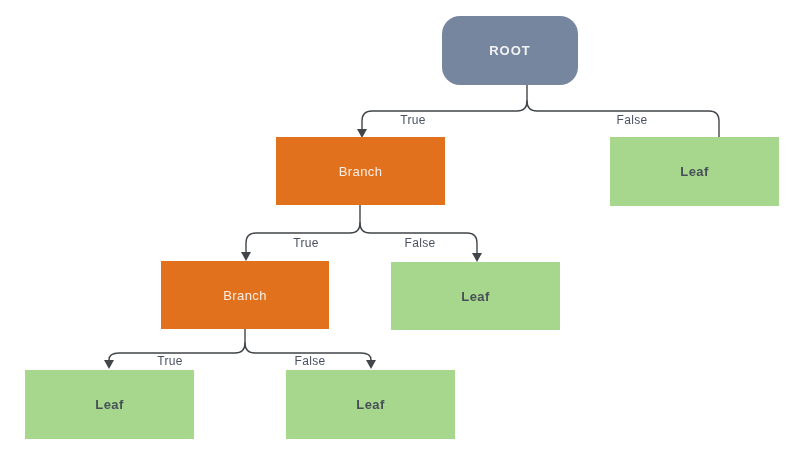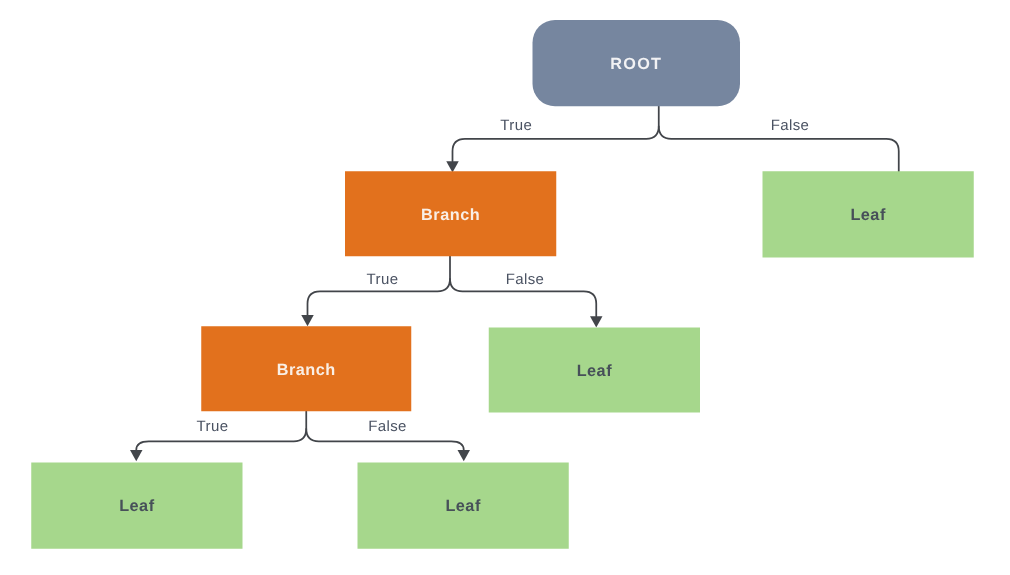--- a/index.html
+++ b/index.html
@@ -98,7 +98,7 @@
     <polygon points="366,360 376,360 371,369"></polygon>
   </svg>
 
-  <div class="node node-root" style="left:426px; top:16px; width:166px; height:69px;">ROOT</div>
+  <div class="node node-root" style="left:442px; top:16px; width:136px; height:69px;">ROOT</div>
 
   <div class="node node-branch" style="left:276px; top:137px; width:169px; height:68px;">Branch</div>
 

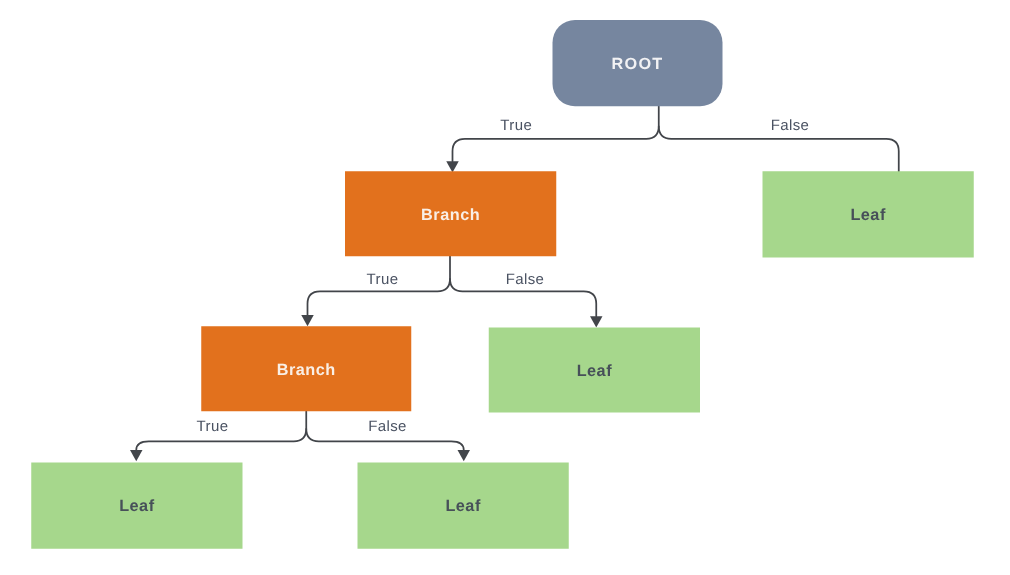--- a/index.html
+++ b/index.html
@@ -71,6 +71,7 @@
     color: var(--edge-label-text, #4a5262);
     letter-spacing: 0.3px;
     white-space: nowrap;
+    margin-top: 20px;
   }
 </style>
 </head>

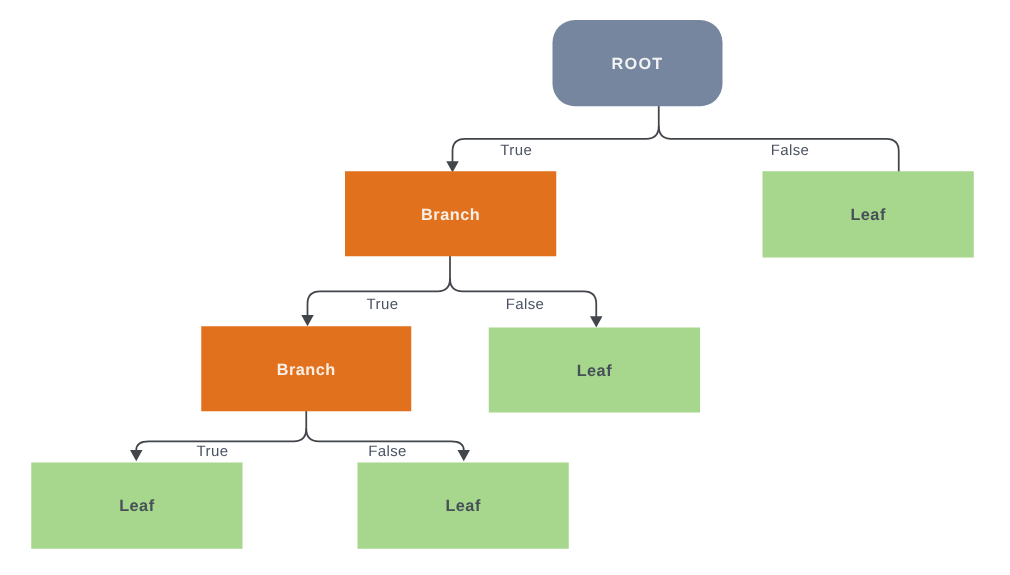--- a/index.html
+++ b/index.html
@@ -53,7 +53,7 @@
   .node-branch {
     background: var(--branch-fill, #e2711d);
     color: var(--branch-text, #f9efe6);
-    font-weight: 700;
+    font-weight: 400;
     letter-spacing: 0.4px;
     text-align: center;
   }

